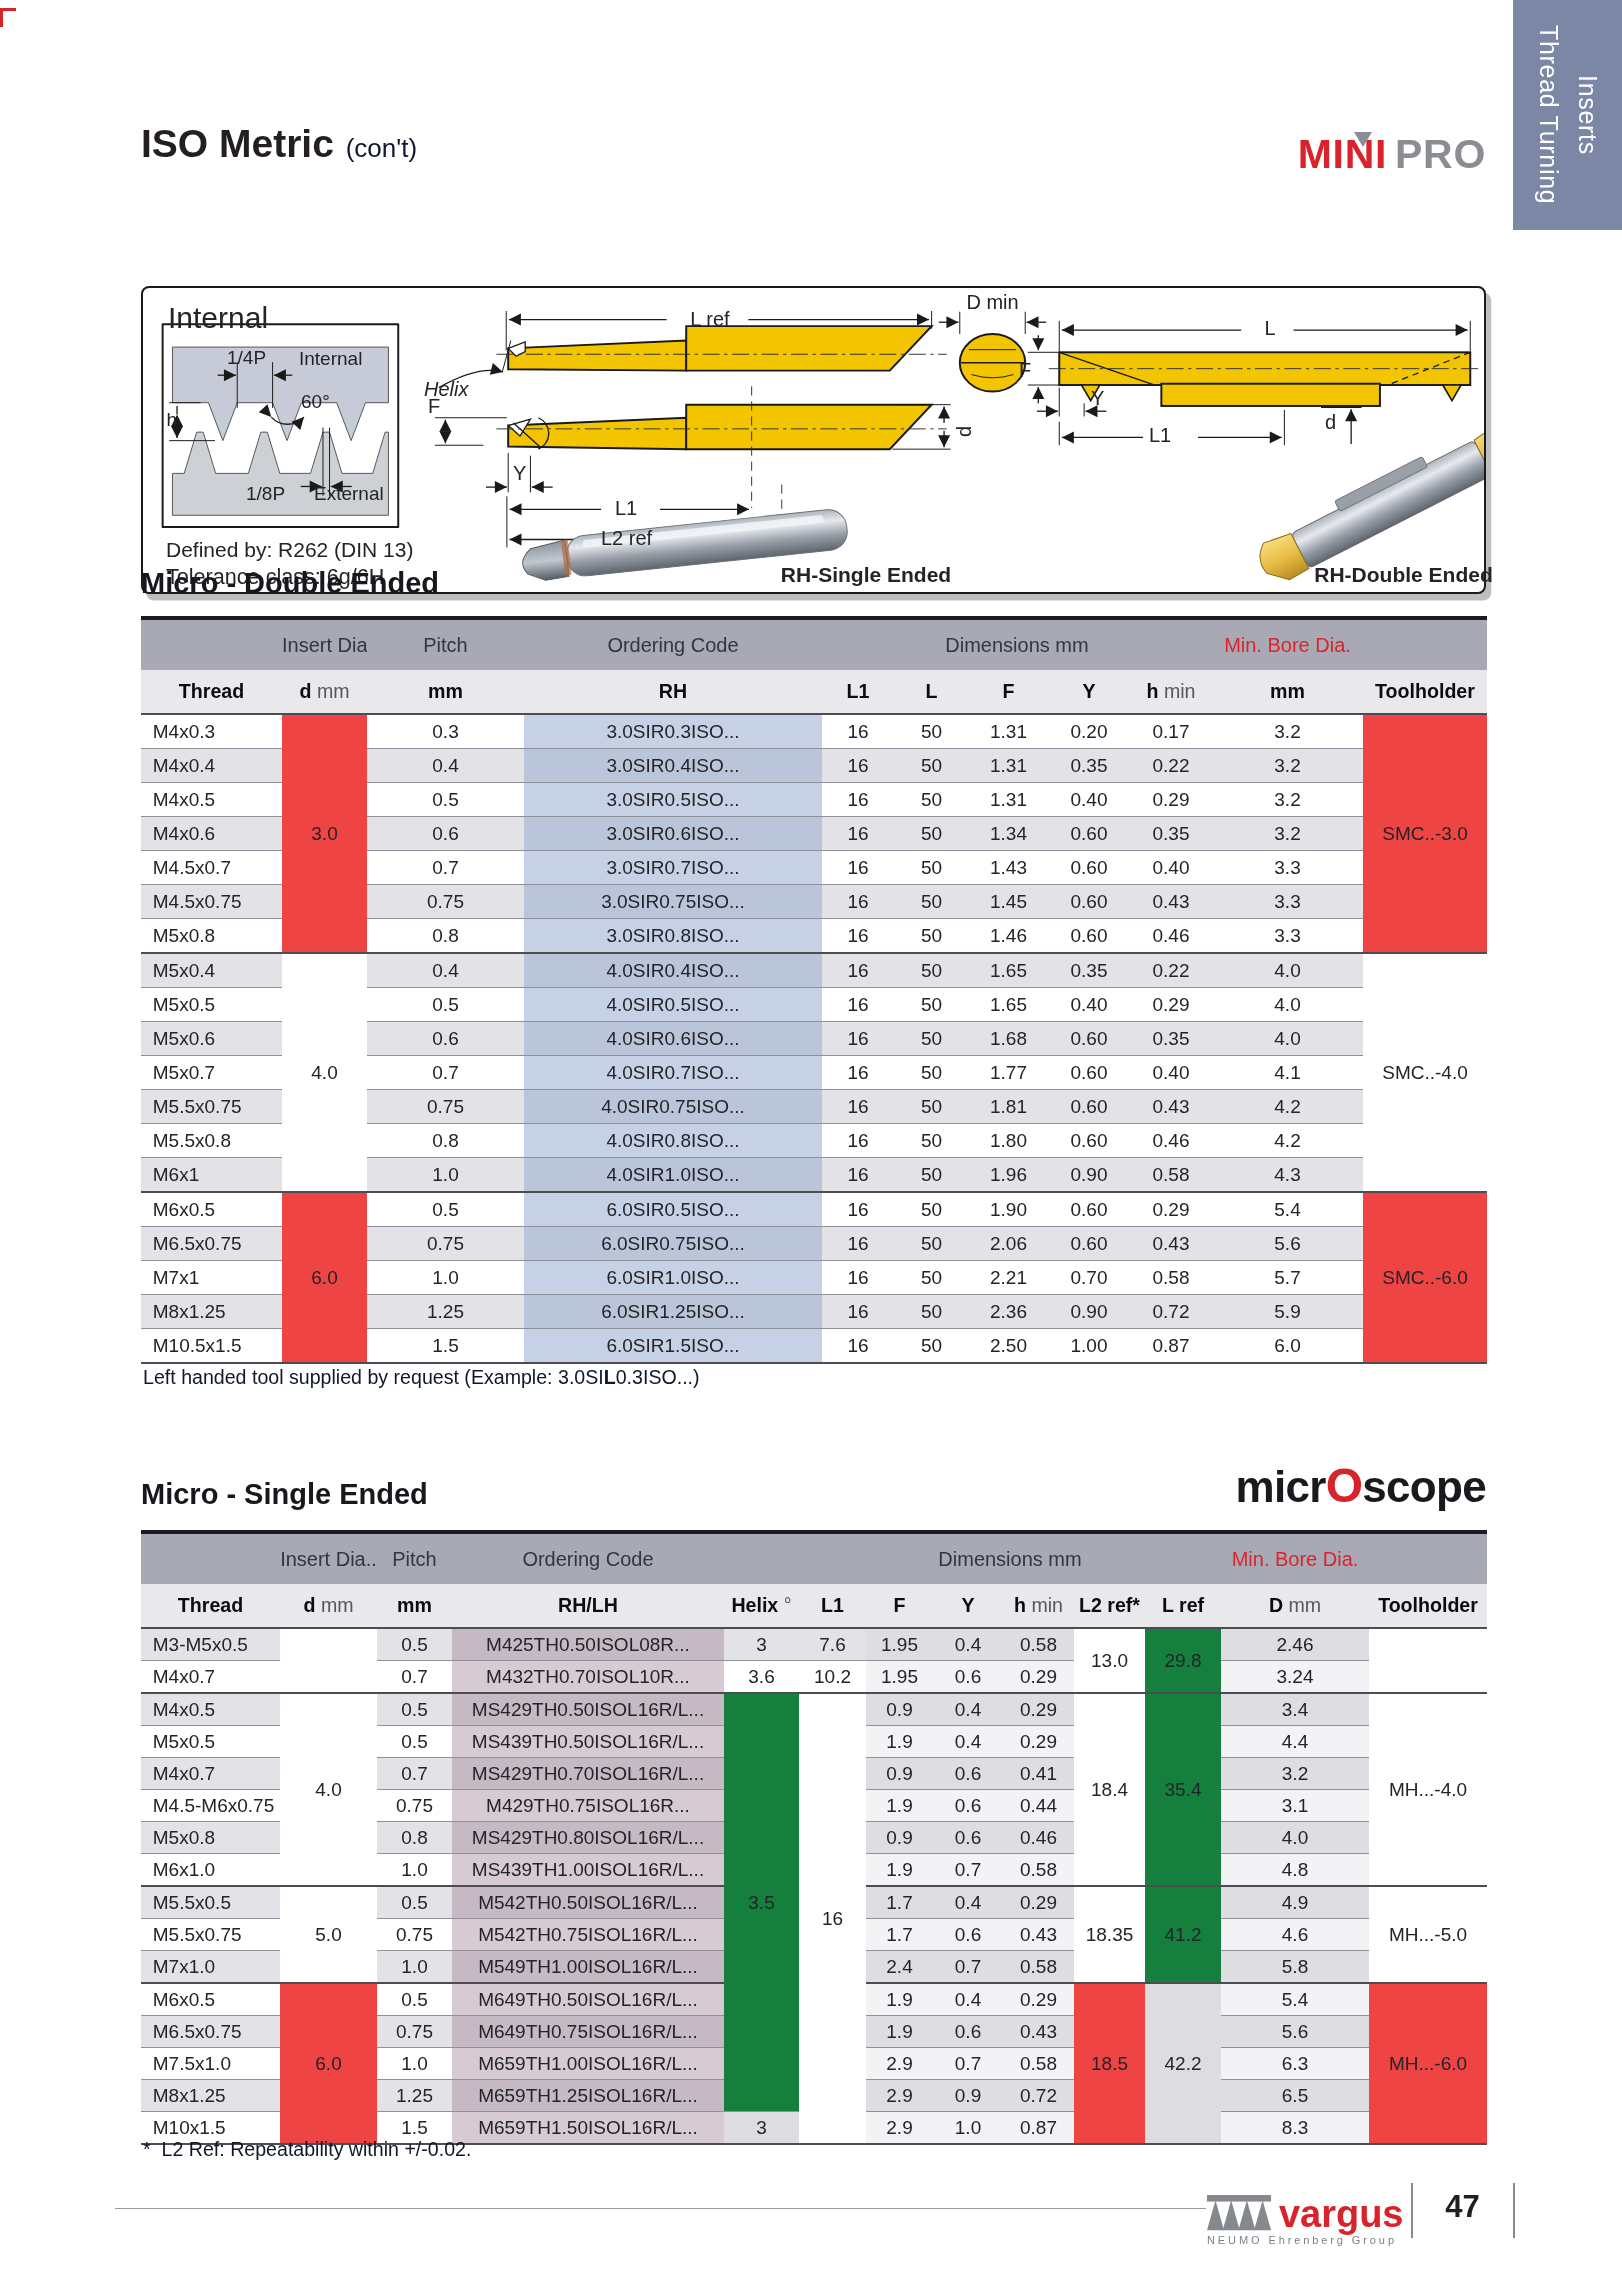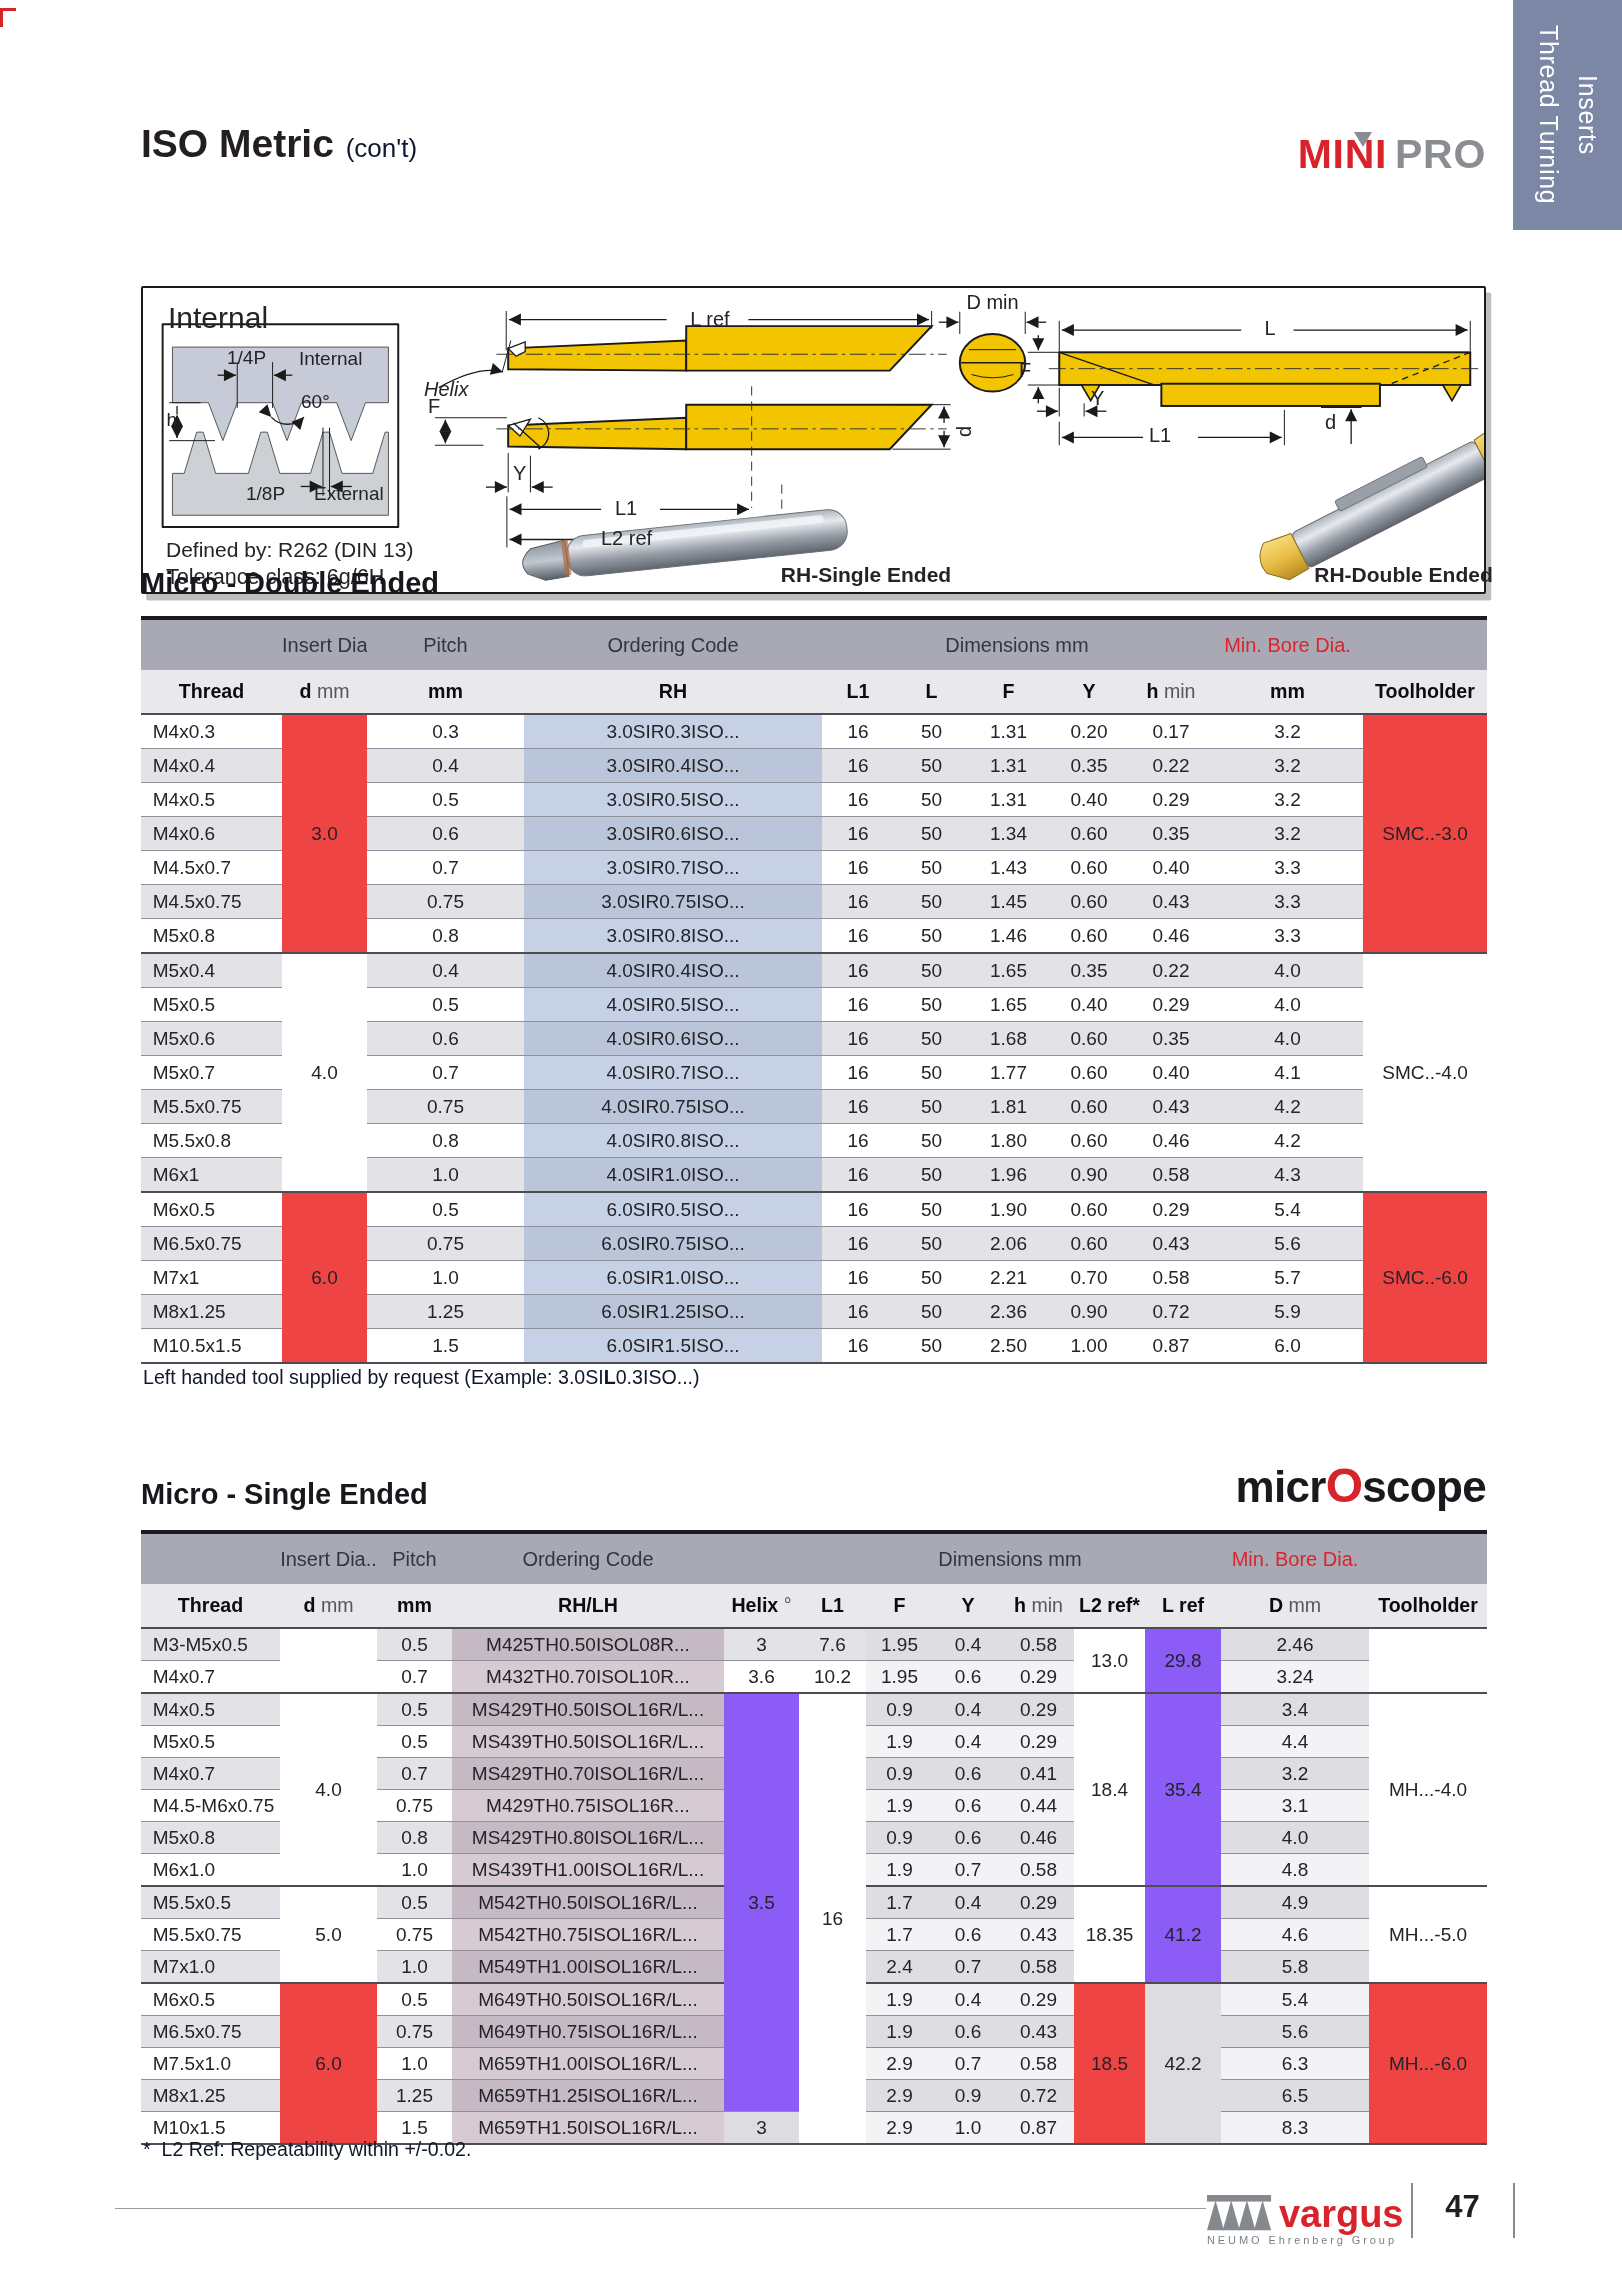--- a/index.html
+++ b/index.html
@@ -23,7 +23,7 @@
      display:flex;align-items:center;justify-content:center;}
   #side-tab .vtxt{writing-mode:vertical-lr;color:#fff;font-size:25px;line-height:1.55;text-align:center;letter-spacing:0.7px;}
   
-  #diagram-box{left:141px;top:286px;width:1341px;height:304px;border:2px solid #1a1a1a;border-radius:2px;
+  #diagram-box{left:141px;top:286px;width:1341px;height:304px;border:2px solid #1a1a1a;border-radius:8px;
      background:#fff;box-shadow:5.2px 6.5px 0 rgba(110,110,118,.45);}
   #diagram-box .lbl{position:absolute;font-size:20px;color:#232328;white-space:nowrap;}
   #diagram-box .big{font-size:30px;}

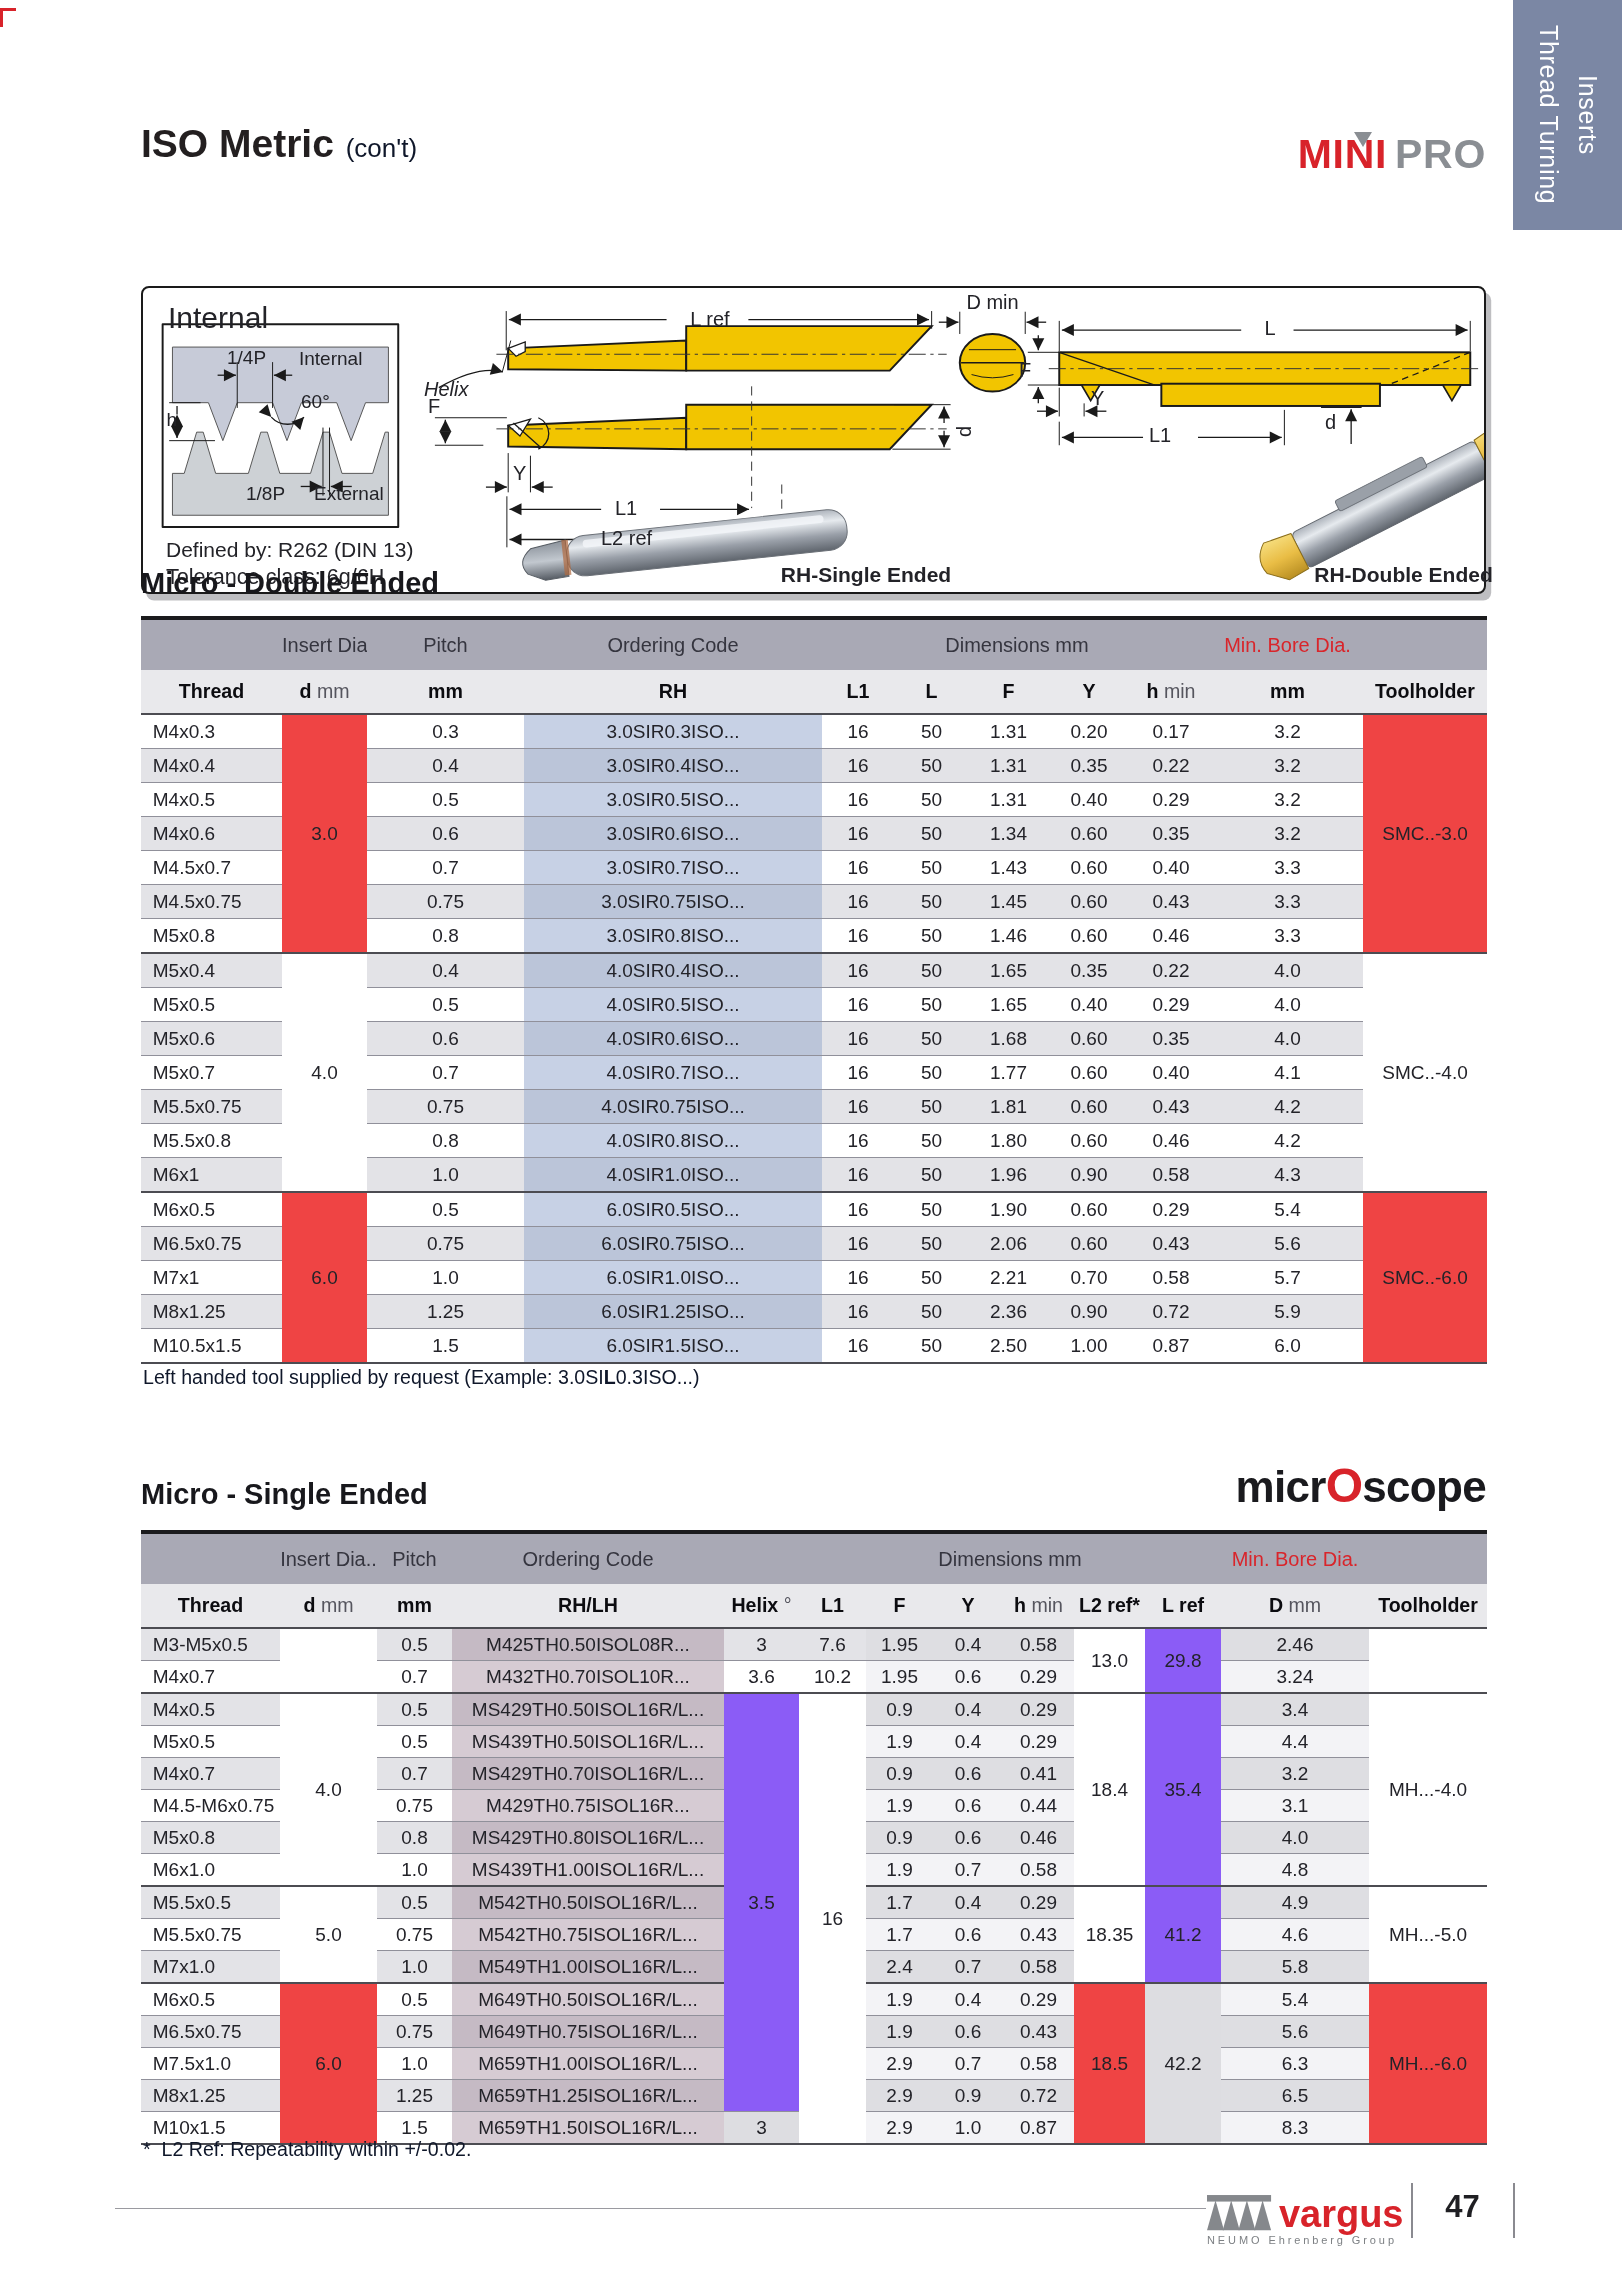--- a/index.html
+++ b/index.html
@@ -52,7 +52,7 @@
   .ct td.cb{background:#c7d1e5;} .ct tr.s td.cb{background:#bbc5d9;}
   .ct td.cm{background:#d6cbd3;} .ct tr.s td.cm{background:#c5bac4;}
   .ct td.m{background:#ef4444;} .ct tr.s td.m{background:#fff;}
-  .ct td.cg{background:#dddde1;} .ct tr.s td.cg{background:#8b5cf6;}
+  .ct td.cg{background:#dddde1;} .ct tr.s td.cg{background:#15803d;}
   .ct.se td.dim{background:#f3f3f6;} .ct.se tr.s td.dim{background:#dedee2;}
   .ct tr.g td{border-top:2px solid #4c4c52;}
   .footnote{font-size:19.6px;color:#0f172a;}

